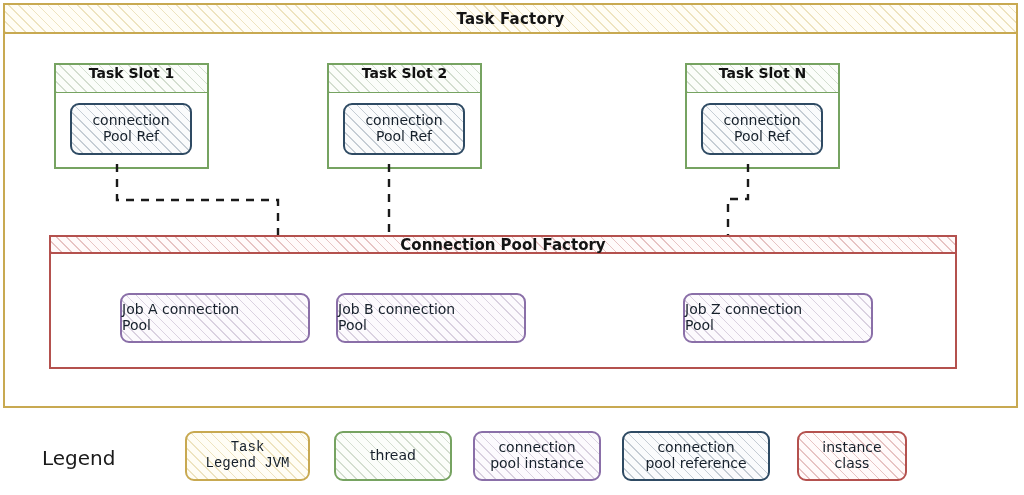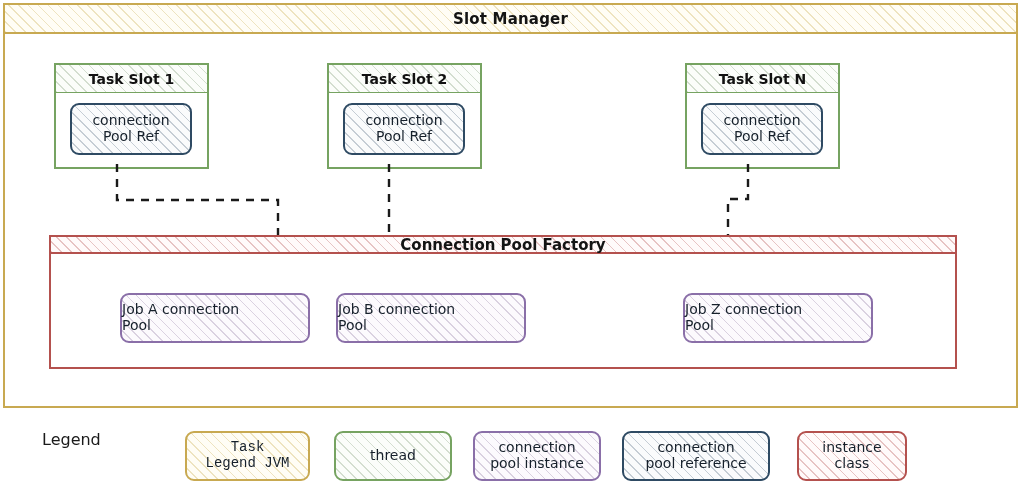--- a/index.html
+++ b/index.html
@@ -226,7 +226,7 @@
 
   <div id="task-manager">
     <div id="task-manager-header" class="hatch-amber">
-      <div class="title">Slot Manager</div>
+      <div class="title">Task Factory</div>
     </div>
 
     <div class="task-slot" style="left:49px; top:58px;">

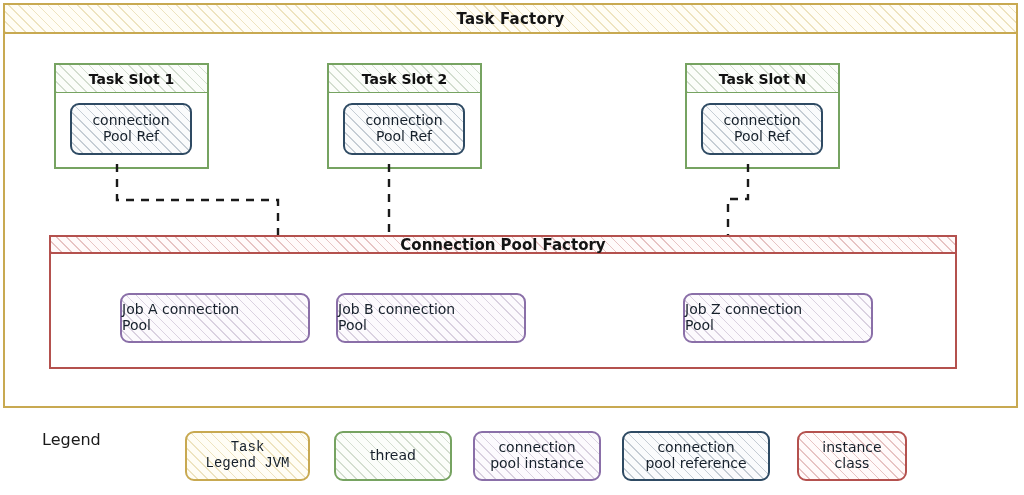--- a/index.html
+++ b/index.html
@@ -97,7 +97,6 @@
     border-bottom: 1.5px solid #76a361;
     box-sizing: border-box;
     display: flex;
-    align-items: center;
     justify-content: center;
   }
   .task-slot .slot-title {

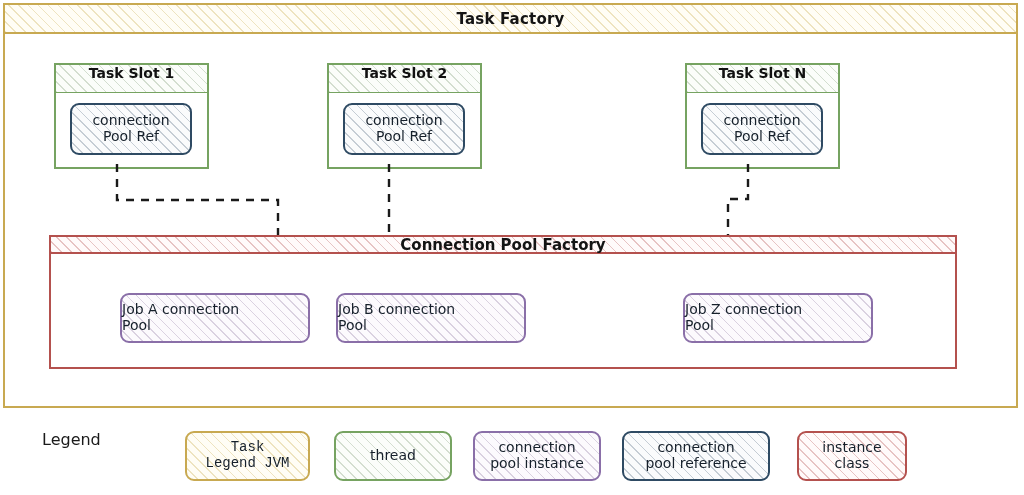--- a/index.html
+++ b/index.html
@@ -190,8 +190,8 @@
   #legend-label {
     position: absolute;
     left: 42px;
-    top: 6px;
-    font-size: 16px;
+    top: 22px;
+    font-size: 20px;
     color: #1a1a1a;
   }
   .legend-box {

